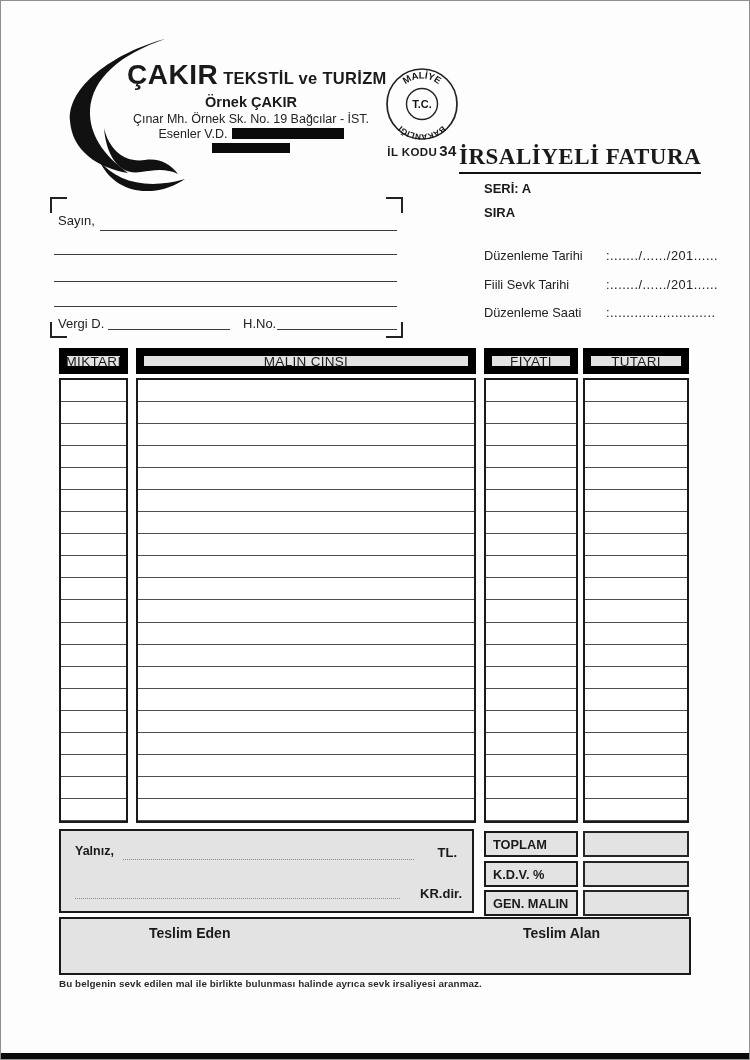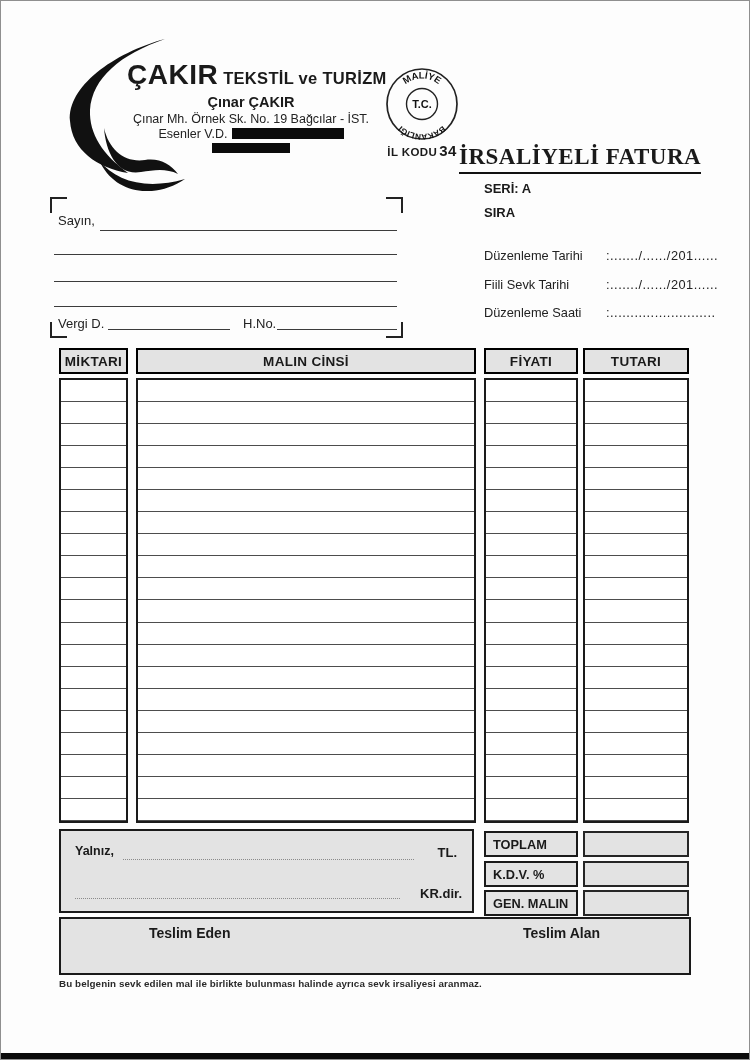--- a/index.html
+++ b/index.html
@@ -110,7 +110,7 @@
     <div class="line1">
       <span class="brand">ÇAKIR</span><span class="brand-suffix">TEKSTİL ve TURİZM</span>
     </div>
-    <div class="owner">Çınar ÇAKIR</div>
+    <div class="owner">Örnek ÇAKIR</div>
     <div class="address">Çınar Mh. Örnek Sk. No. 19 Bağcılar - İST.</div>
     <div class="taxline">
       <span>Esenler V.D.</span><span class="redact1"></span>

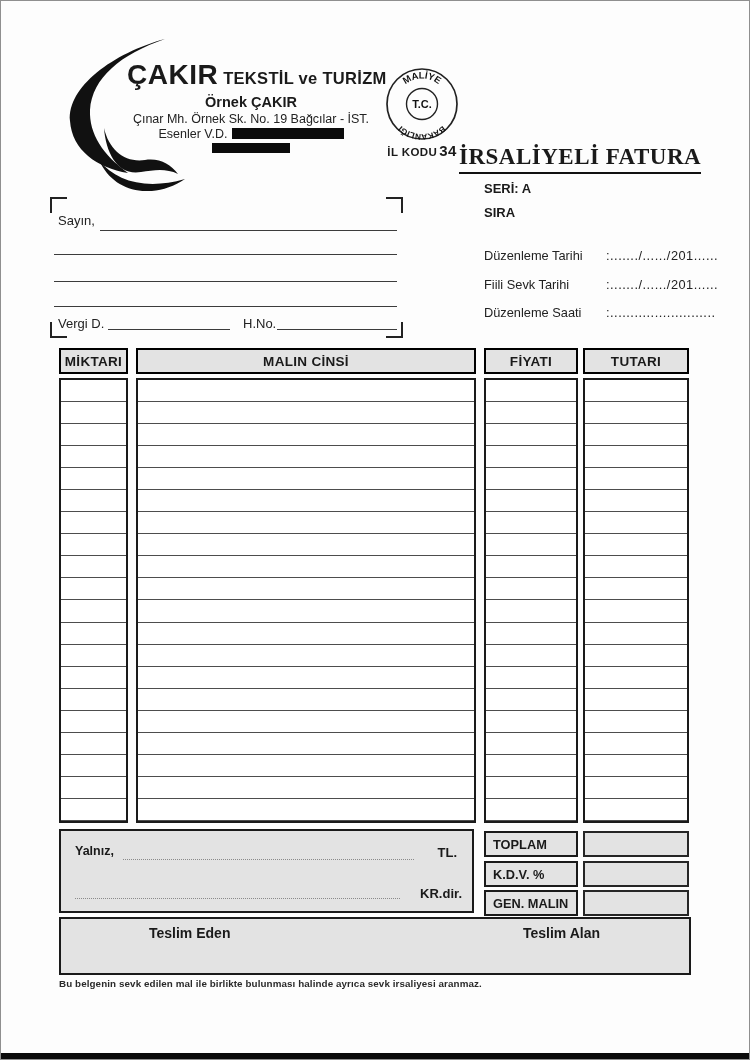--- a/index.html
+++ b/index.html
@@ -53,9 +53,9 @@
   .rl-hno { left:227px; right:6px; top:132px; }
   
   .hdr {
-    position:absolute; top:347px; height:26px; border:2px solid #000000; background:#e3e3e3;
+    position:absolute; top:347px; height:26px; border:8px solid #000000; background:#e3e3e3;
     display:flex; align-items:center; justify-content:center;
-    font-weight:bold; font-size:13.5px; letter-spacing:0.3px;
+    font-weight:normal; font-size:13.5px; letter-spacing:0.3px;
   }
   .col {
     position:absolute; top:377px; height:445px; border:2px solid #1a1a1a; background:#fff;

